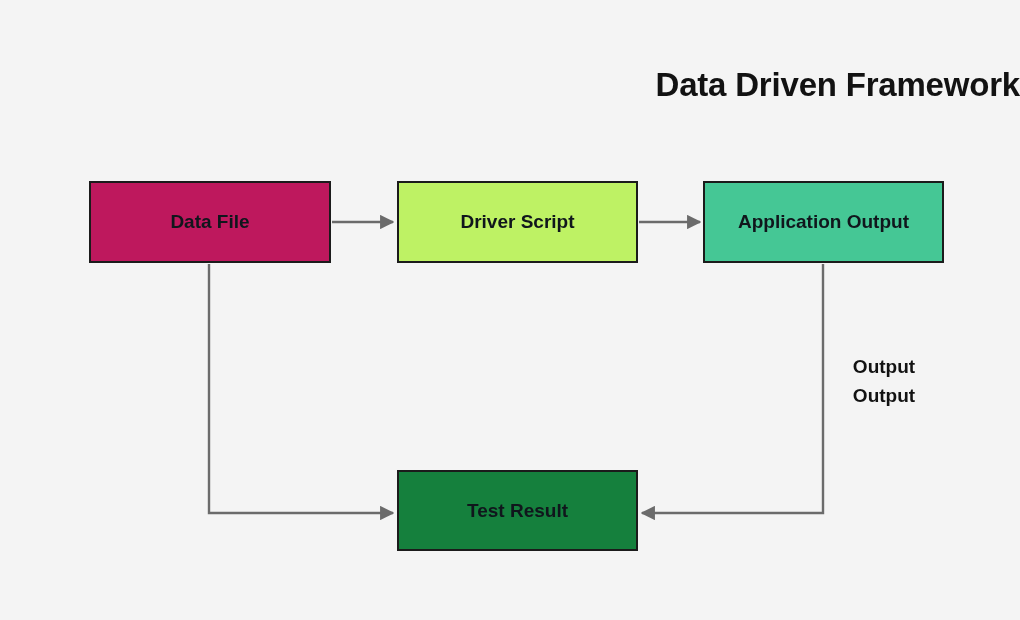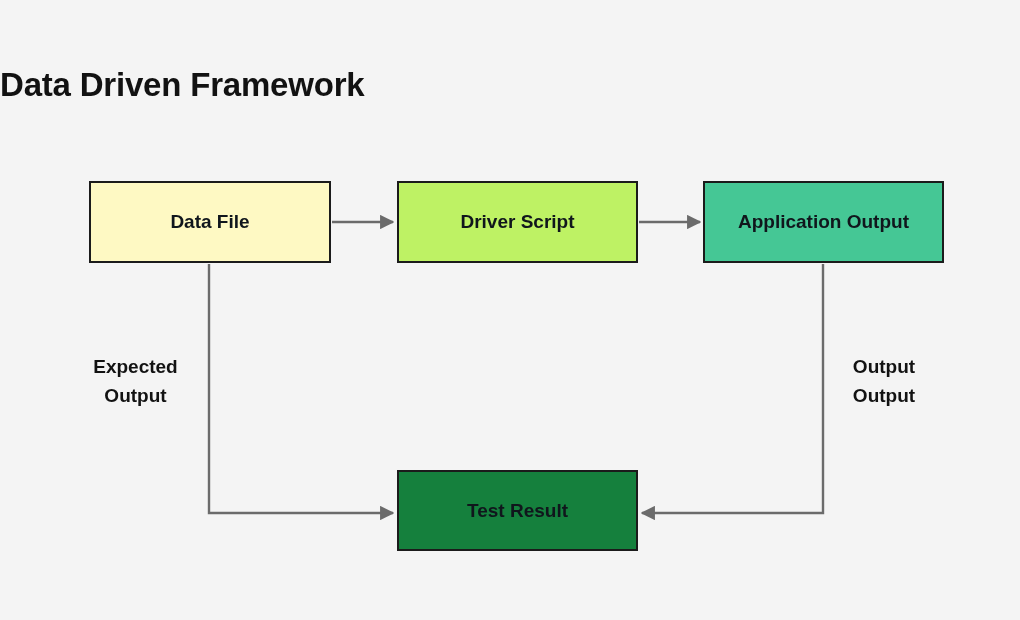--- a/index.html
+++ b/index.html
@@ -31,7 +31,7 @@
     left: 0;
     top: 66px;
     width: 1020px;
-    text-align: left;
+    text-align: right;
     font-size: 33px;
     font-weight: bold;
     color: #121212;

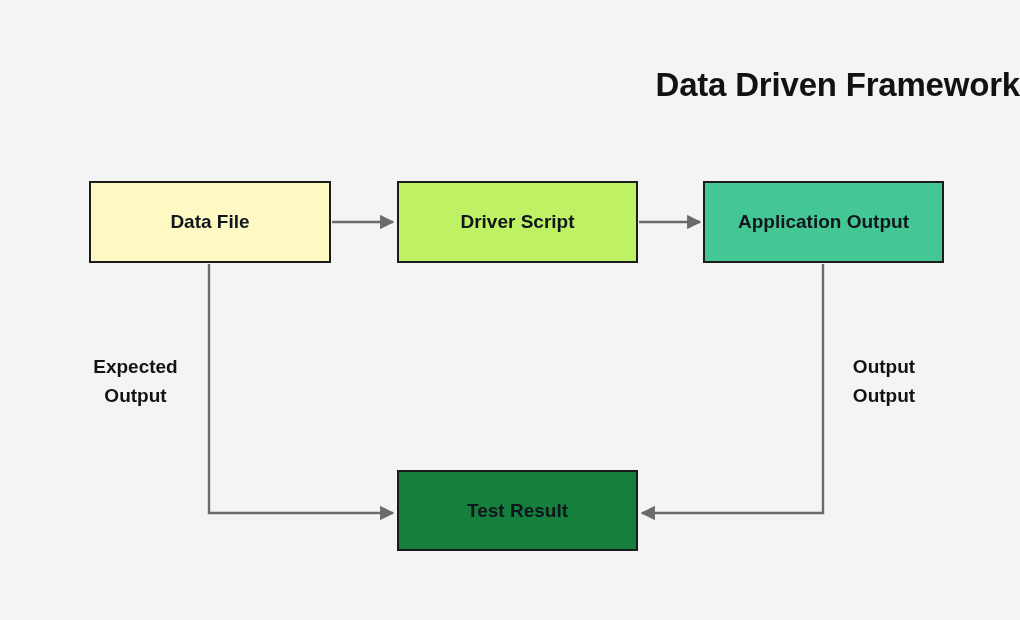--- a/index.html
+++ b/index.html
@@ -52,7 +52,7 @@
     padding: 4px 8px;
   }
   .node span { display: block; }
-  #node-data-file   { left: 89px;  top: 181px; width: 242px; height: 82px; background: #fef9c3; }
+  #node-data-file   { left: 89px;  top: 181px; width: 242px; height: 82px; background: #be185d; }
   #node-driver      { left: 397px; top: 181px; width: 241px; height: 82px; background: #bef264; }
   #node-aut         { left: 703px; top: 181px; width: 241px; height: 82px; background: #45c795; }
   #node-test-result { left: 397px; top: 470px; width: 241px; height: 81px; background: #15803d; }

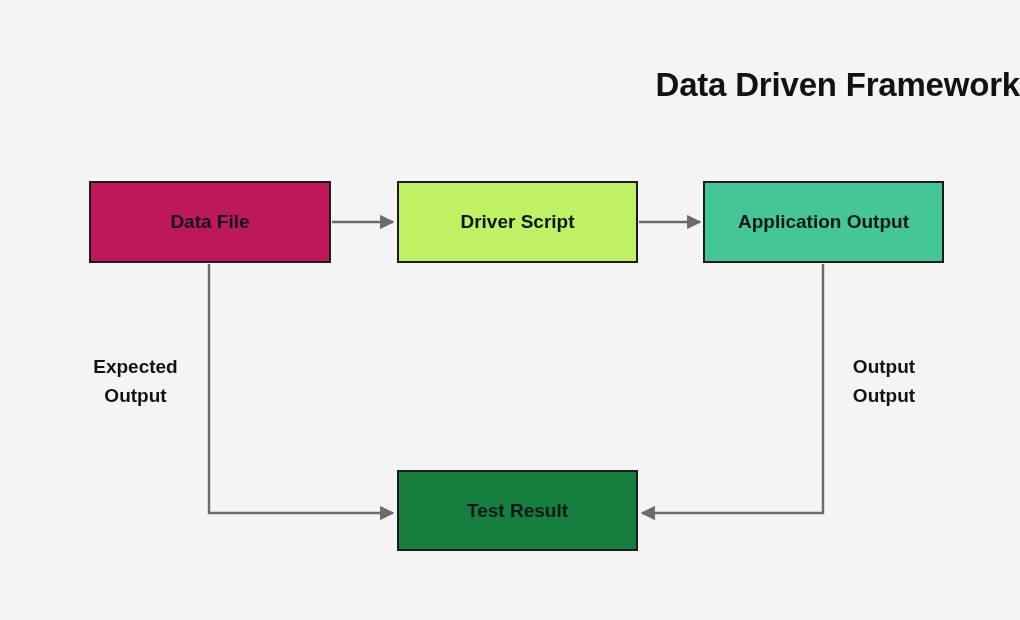--- a/index.html
+++ b/index.html
@@ -108,10 +108,6 @@
     <span>Test Result</span>
   </div>
 
-  <div class="edge-label" id="label-expected">
-    <span>Expected</span>
-    <span>Output</span>
-  </div>
 
   <div class="edge-label" id="label-actual">
     <span>Output</span>

